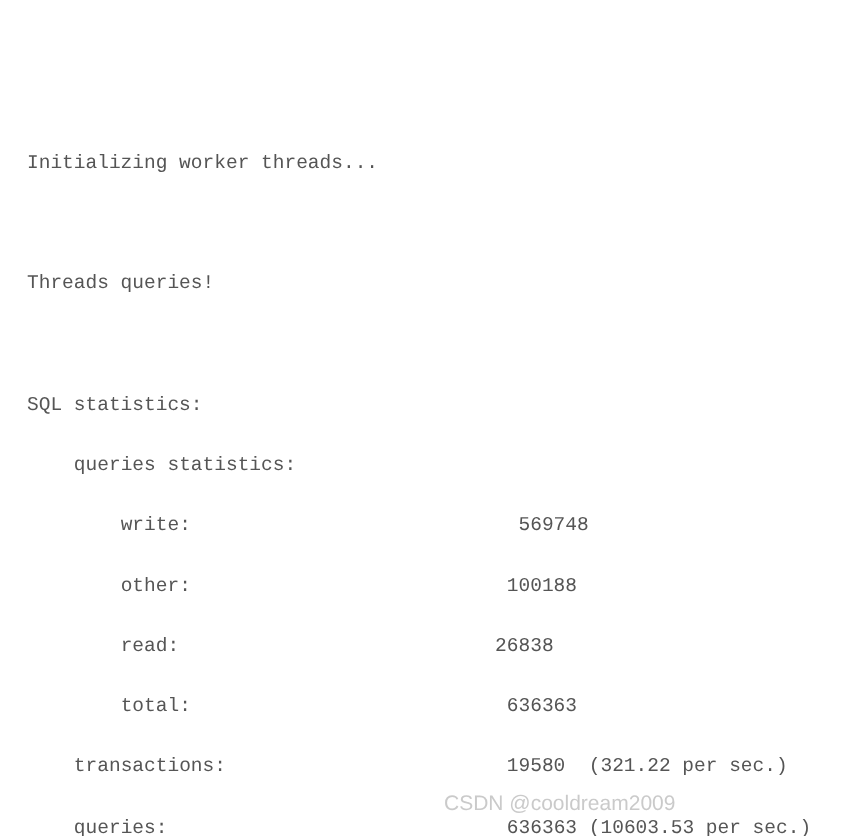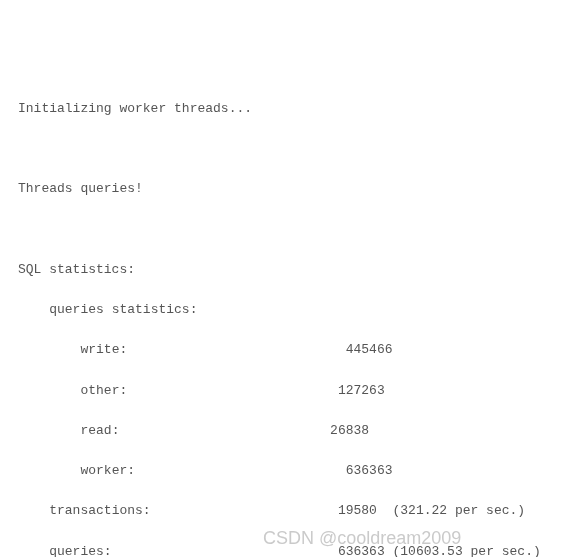--- a/index.html
+++ b/index.html
@@ -36,7 +36,7 @@
 <div class="line"> </div>
 <div class="line">SQL statistics:</div>
 <div class="line">    <span>queries statistics:</span></div>
-<div class="line">        <span>write:</span>                            <span>445466</span></div>
+<div class="line">        <span>write:</span>                            <span>569748</span></div>
 <div class="line">        <span>other:</span>                           <span>127263</span></div>
 <div class="line">        <span>read:</span>                           <span>26838</span></div>
 <div class="line">        <span>worker:</span>                           <span>636363</span></div>

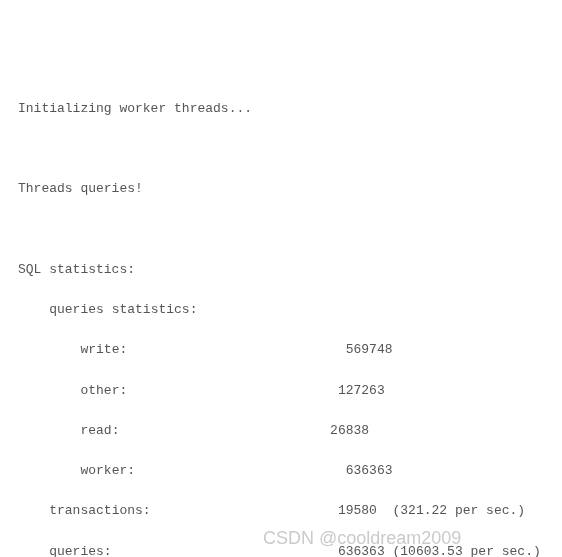--- a/index.html
+++ b/index.html
@@ -37,7 +37,7 @@
 <div class="line">SQL statistics:</div>
 <div class="line">    <span>queries statistics:</span></div>
 <div class="line">        <span>write:</span>                            <span>569748</span></div>
-<div class="line">        <span>other:</span>                           <span>127263</span></div>
+<div class="line">        <span>other:</span>                           <span>100188</span></div>
 <div class="line">        <span>read:</span>                           <span>26838</span></div>
 <div class="line">        <span>worker:</span>                           <span>636363</span></div>
 <div class="line">    <span>transactions:</span>                        <span>19580</span>  <span>(321.22 per sec.)</span></div>

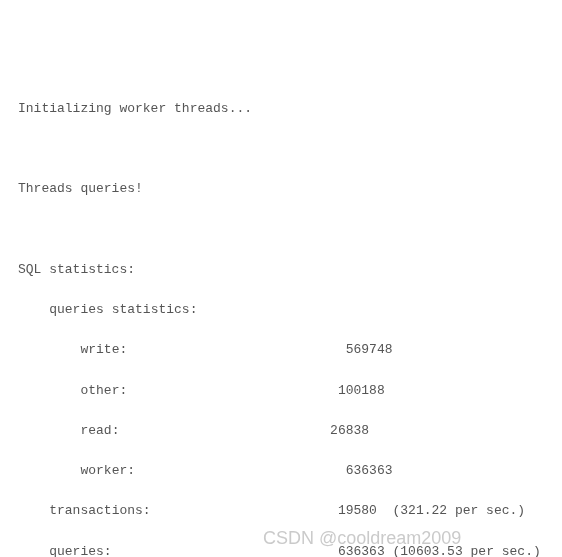--- a/index.html
+++ b/index.html
@@ -39,7 +39,7 @@
 <div class="line">        <span>write:</span>                            <span>569748</span></div>
 <div class="line">        <span>other:</span>                           <span>100188</span></div>
 <div class="line">        <span>read:</span>                           <span>26838</span></div>
-<div class="line">        <span>worker:</span>                           <span>636363</span></div>
+<div class="line">        <span>total:</span>                           <span>636363</span></div>
 <div class="line">    <span>transactions:</span>                        <span>19580</span>  <span>(321.22 per sec.)</span></div>
 <div class="line">    <span>queries:</span>                             <span>636363</span> <span>(10603.53 per sec.)</span></div>
 

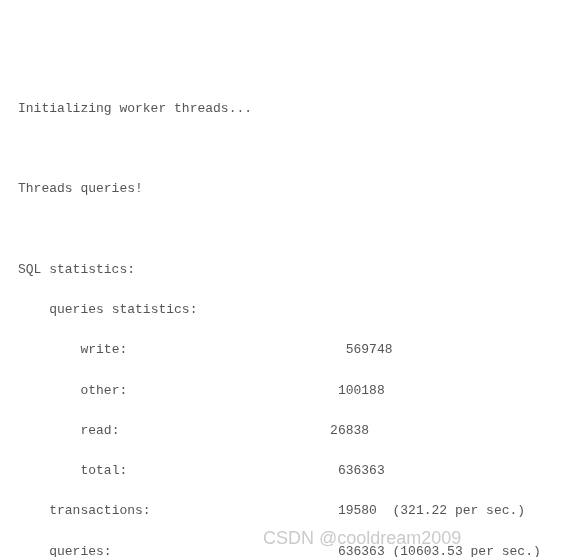--- a/index.html
+++ b/index.html
@@ -17,10 +17,10 @@
   .line { white-space: pre; }
   .watermark {
     position: absolute;
-    left: 263px;
+    left: 296px;
     top: 525px;
     color: rgba(180,180,180,0.7);
-    font-size: 18px;
+    font-size: 14px;
     font-family: sans-serif;
     pointer-events: none;
   }

